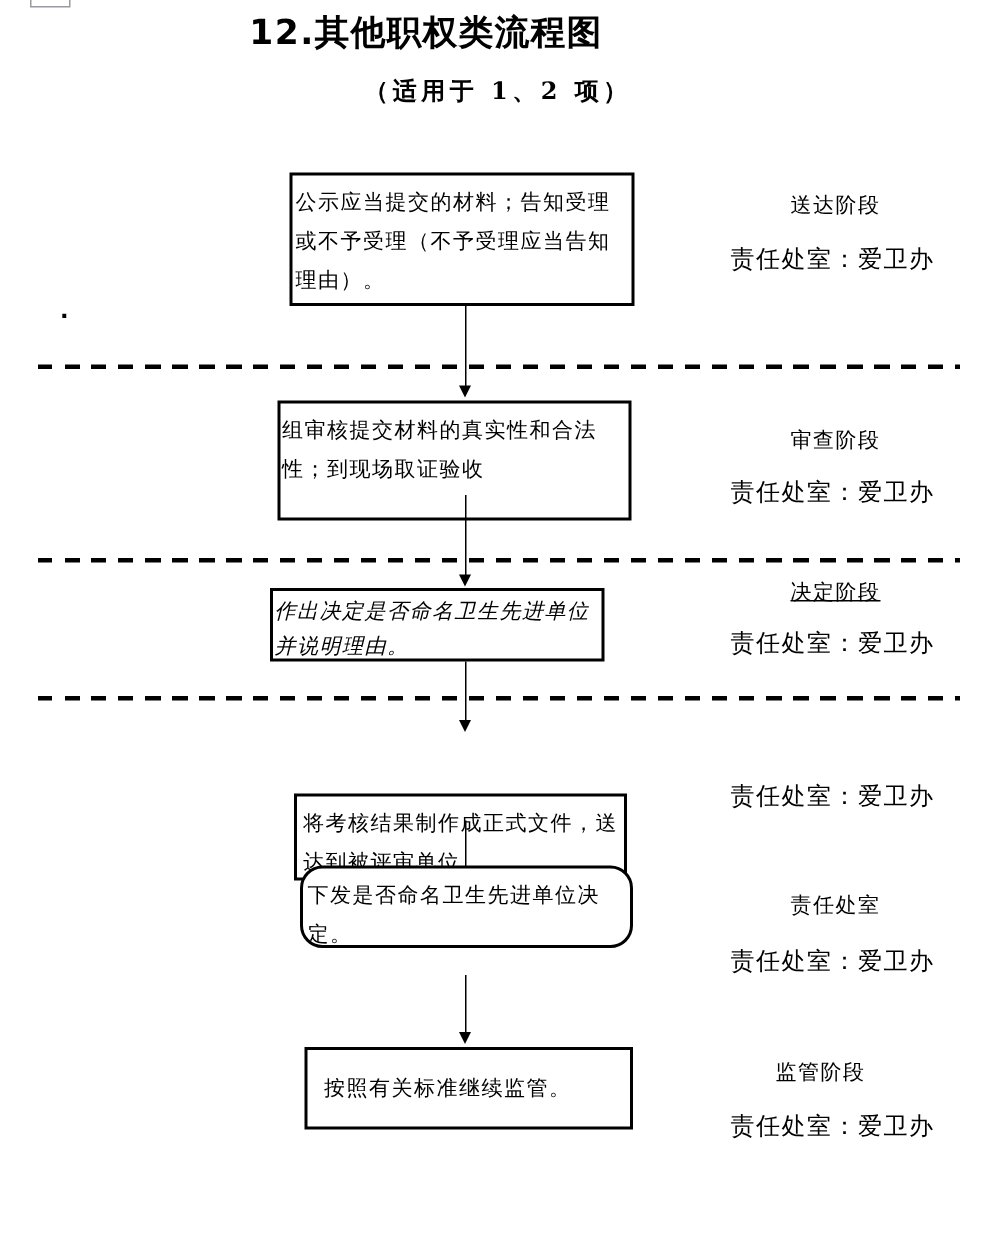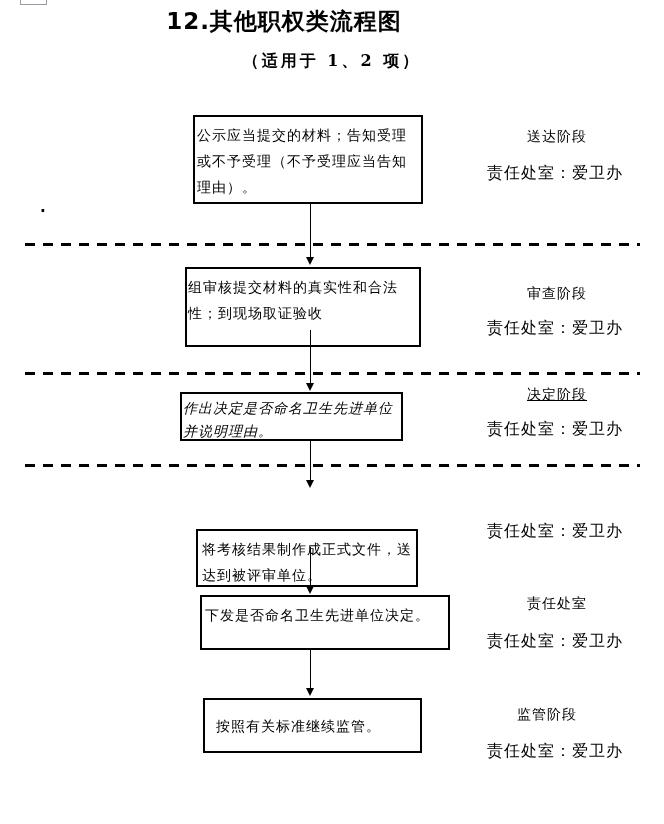--- a/index.html
+++ b/index.html
@@ -27,7 +27,7 @@
   .box2{left:185px;top:267px;width:236px;height:80px;padding:5px 2px 0 1px;}
   .box3{left:180px;top:392px;width:223px;height:49px;padding:3px 2px 1px 1px;line-height:23px;font-style:italic;}
   .box4{left:196px;top:489px;width:222px;height:58px;padding:5px 2px 0 4px;margin-top:40px;}
-  .box5{left:200px;top:595px;width:250px;height:55px;padding:5px 2px 0 3px;}
+  .box5{left:200px;top:577px;width:222px;height:55px;padding:5px 2px 0 3px;border-radius:15px;}
   .box6{left:203px;top:698px;width:219px;height:55px;padding:13px 2px 0 11px;}
 
   

